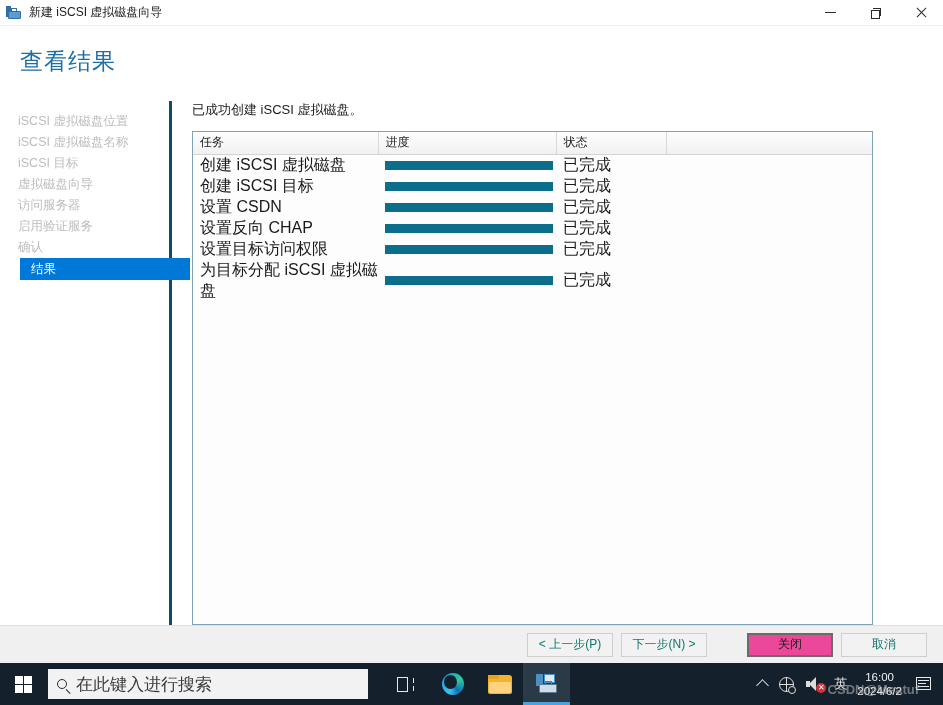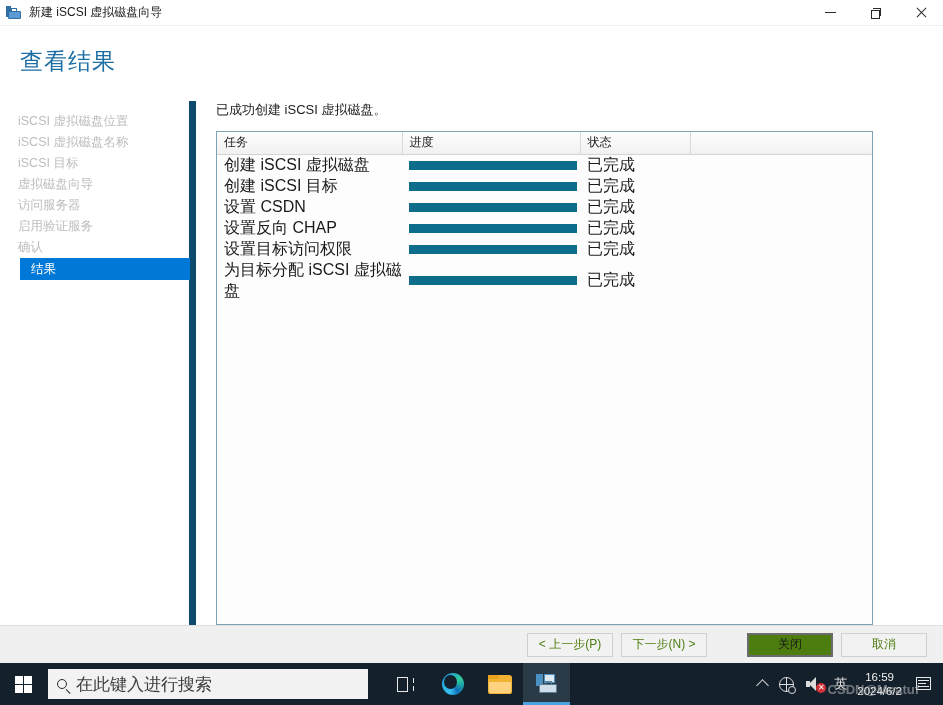--- a/index.html
+++ b/index.html
@@ -77,8 +77,8 @@
   .wz-body { display: flex; flex: 1; min-height: 0; padding-top: 24px; }
 
   .nav {
-    width: 196px; flex: none; padding-top: 10px;
-    border-right: 7px solid #0c4a6e;
+    width: 172px; flex: none; padding-top: 10px;
+    border-right: 3px solid #0c4a6e;
     position: relative;
   }
   .nav-item {

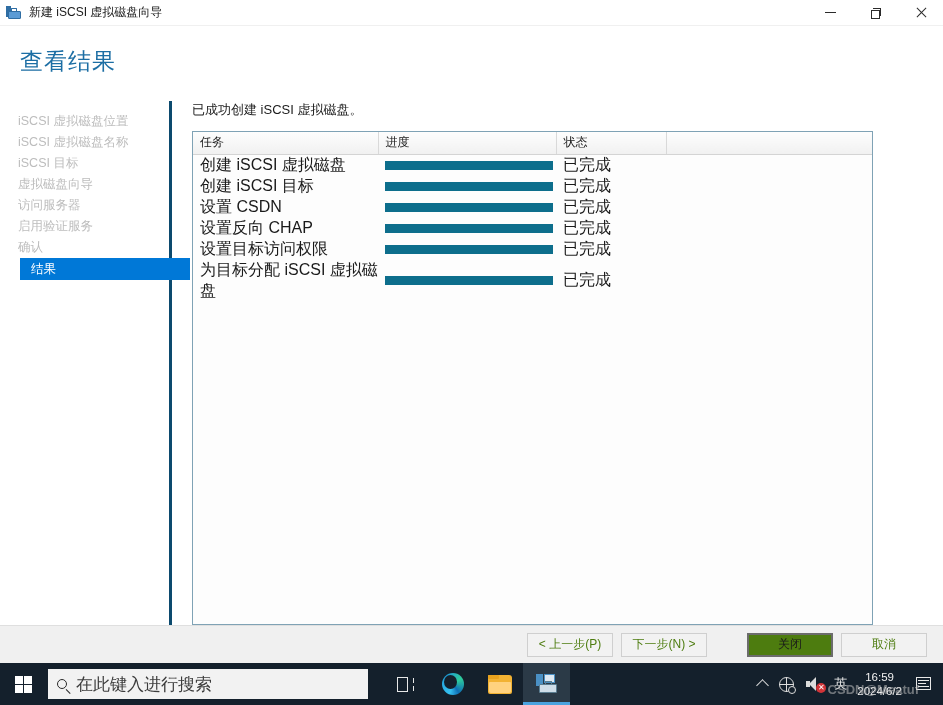--- a/index.html
+++ b/index.html
@@ -135,7 +135,7 @@
     display: flex; align-items: center; justify-content: center;
     cursor: default; font-family: inherit;
   }
-  .btn.disabled { color: #4d7c0f; border-color: #cfcfcf; background: #f2f2f2; text-align: center; }
+  .btn.disabled { color: #0f766e; border-color: #cfcfcf; background: #f2f2f2; text-align: center; }
   .btn.default { border: 2px solid #6b6b6b; background: #4d7c0f; }
 
   

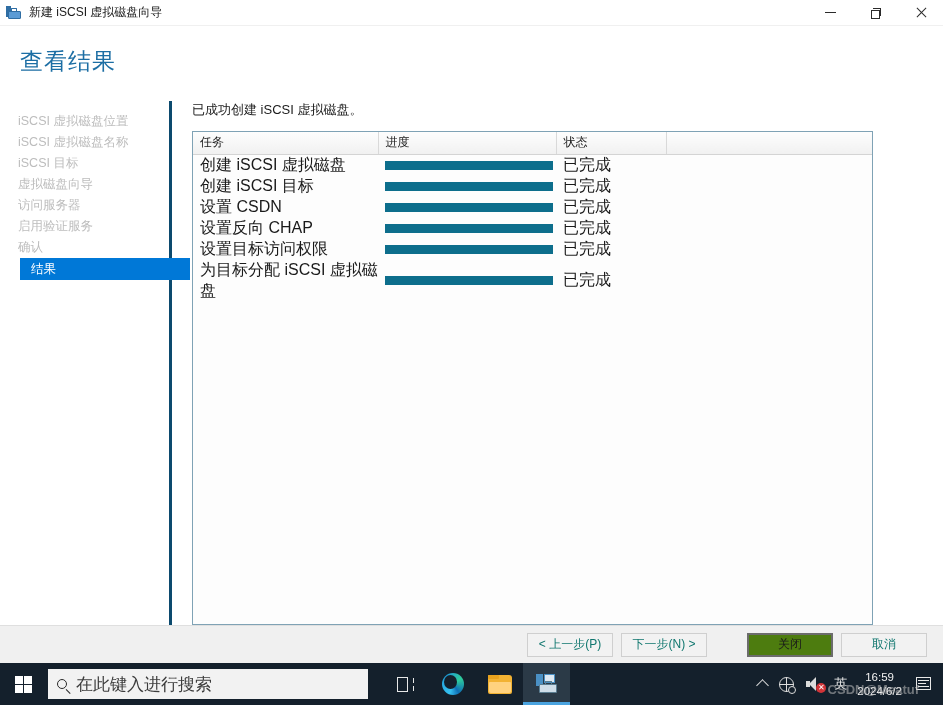--- a/index.html
+++ b/index.html
@@ -136,7 +136,7 @@
     cursor: default; font-family: inherit;
   }
   .btn.disabled { color: #0f766e; border-color: #cfcfcf; background: #f2f2f2; text-align: center; }
-  .btn.default { border: 2px solid #6b6b6b; background: #4d7c0f; }
+  .btn.default { border: 2px solid #6b6b6b; background: #ec4899; }
 
   
   #taskbar {

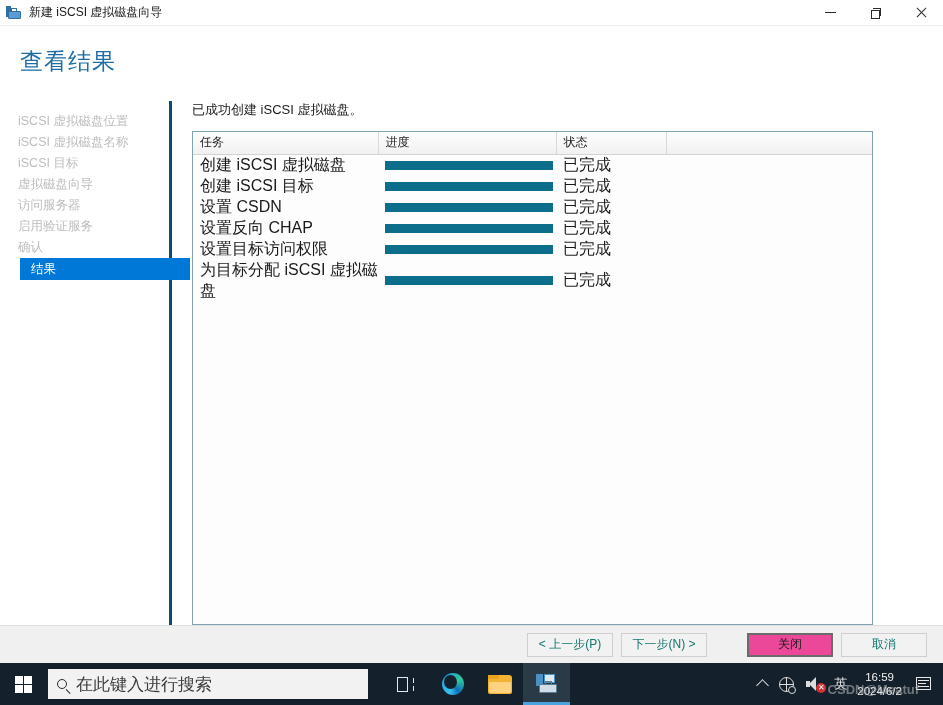--- a/index.html
+++ b/index.html
@@ -441,7 +441,7 @@
         <span class="ime">英</span>
       </div>
       <div class="clock">
-        <div>16:59</div>
+        <div>16:00</div>
         <div>2024/6/2</div>
       </div>
       <div class="tray-item">

